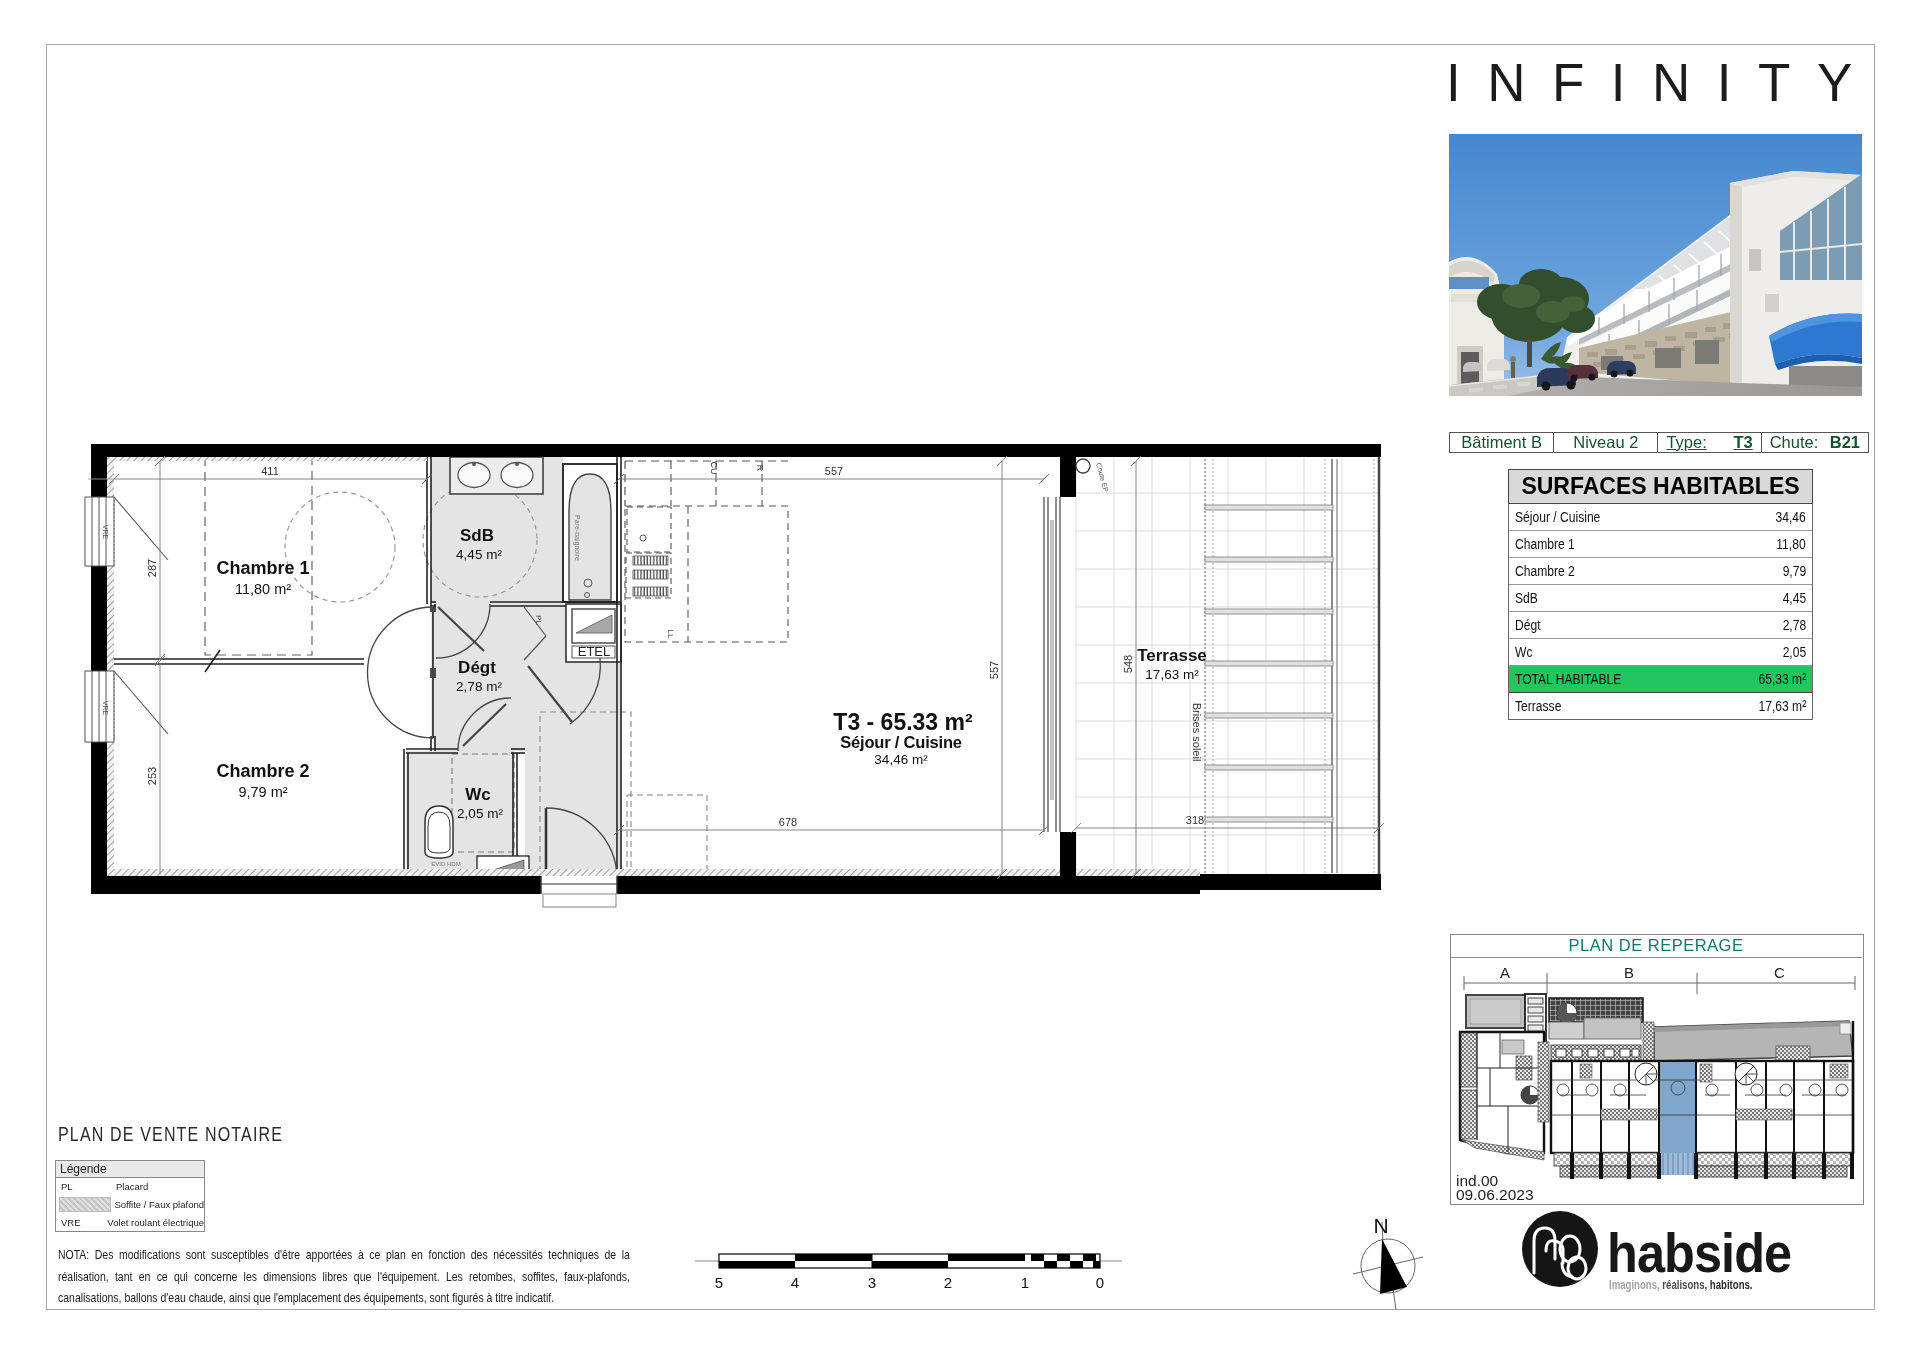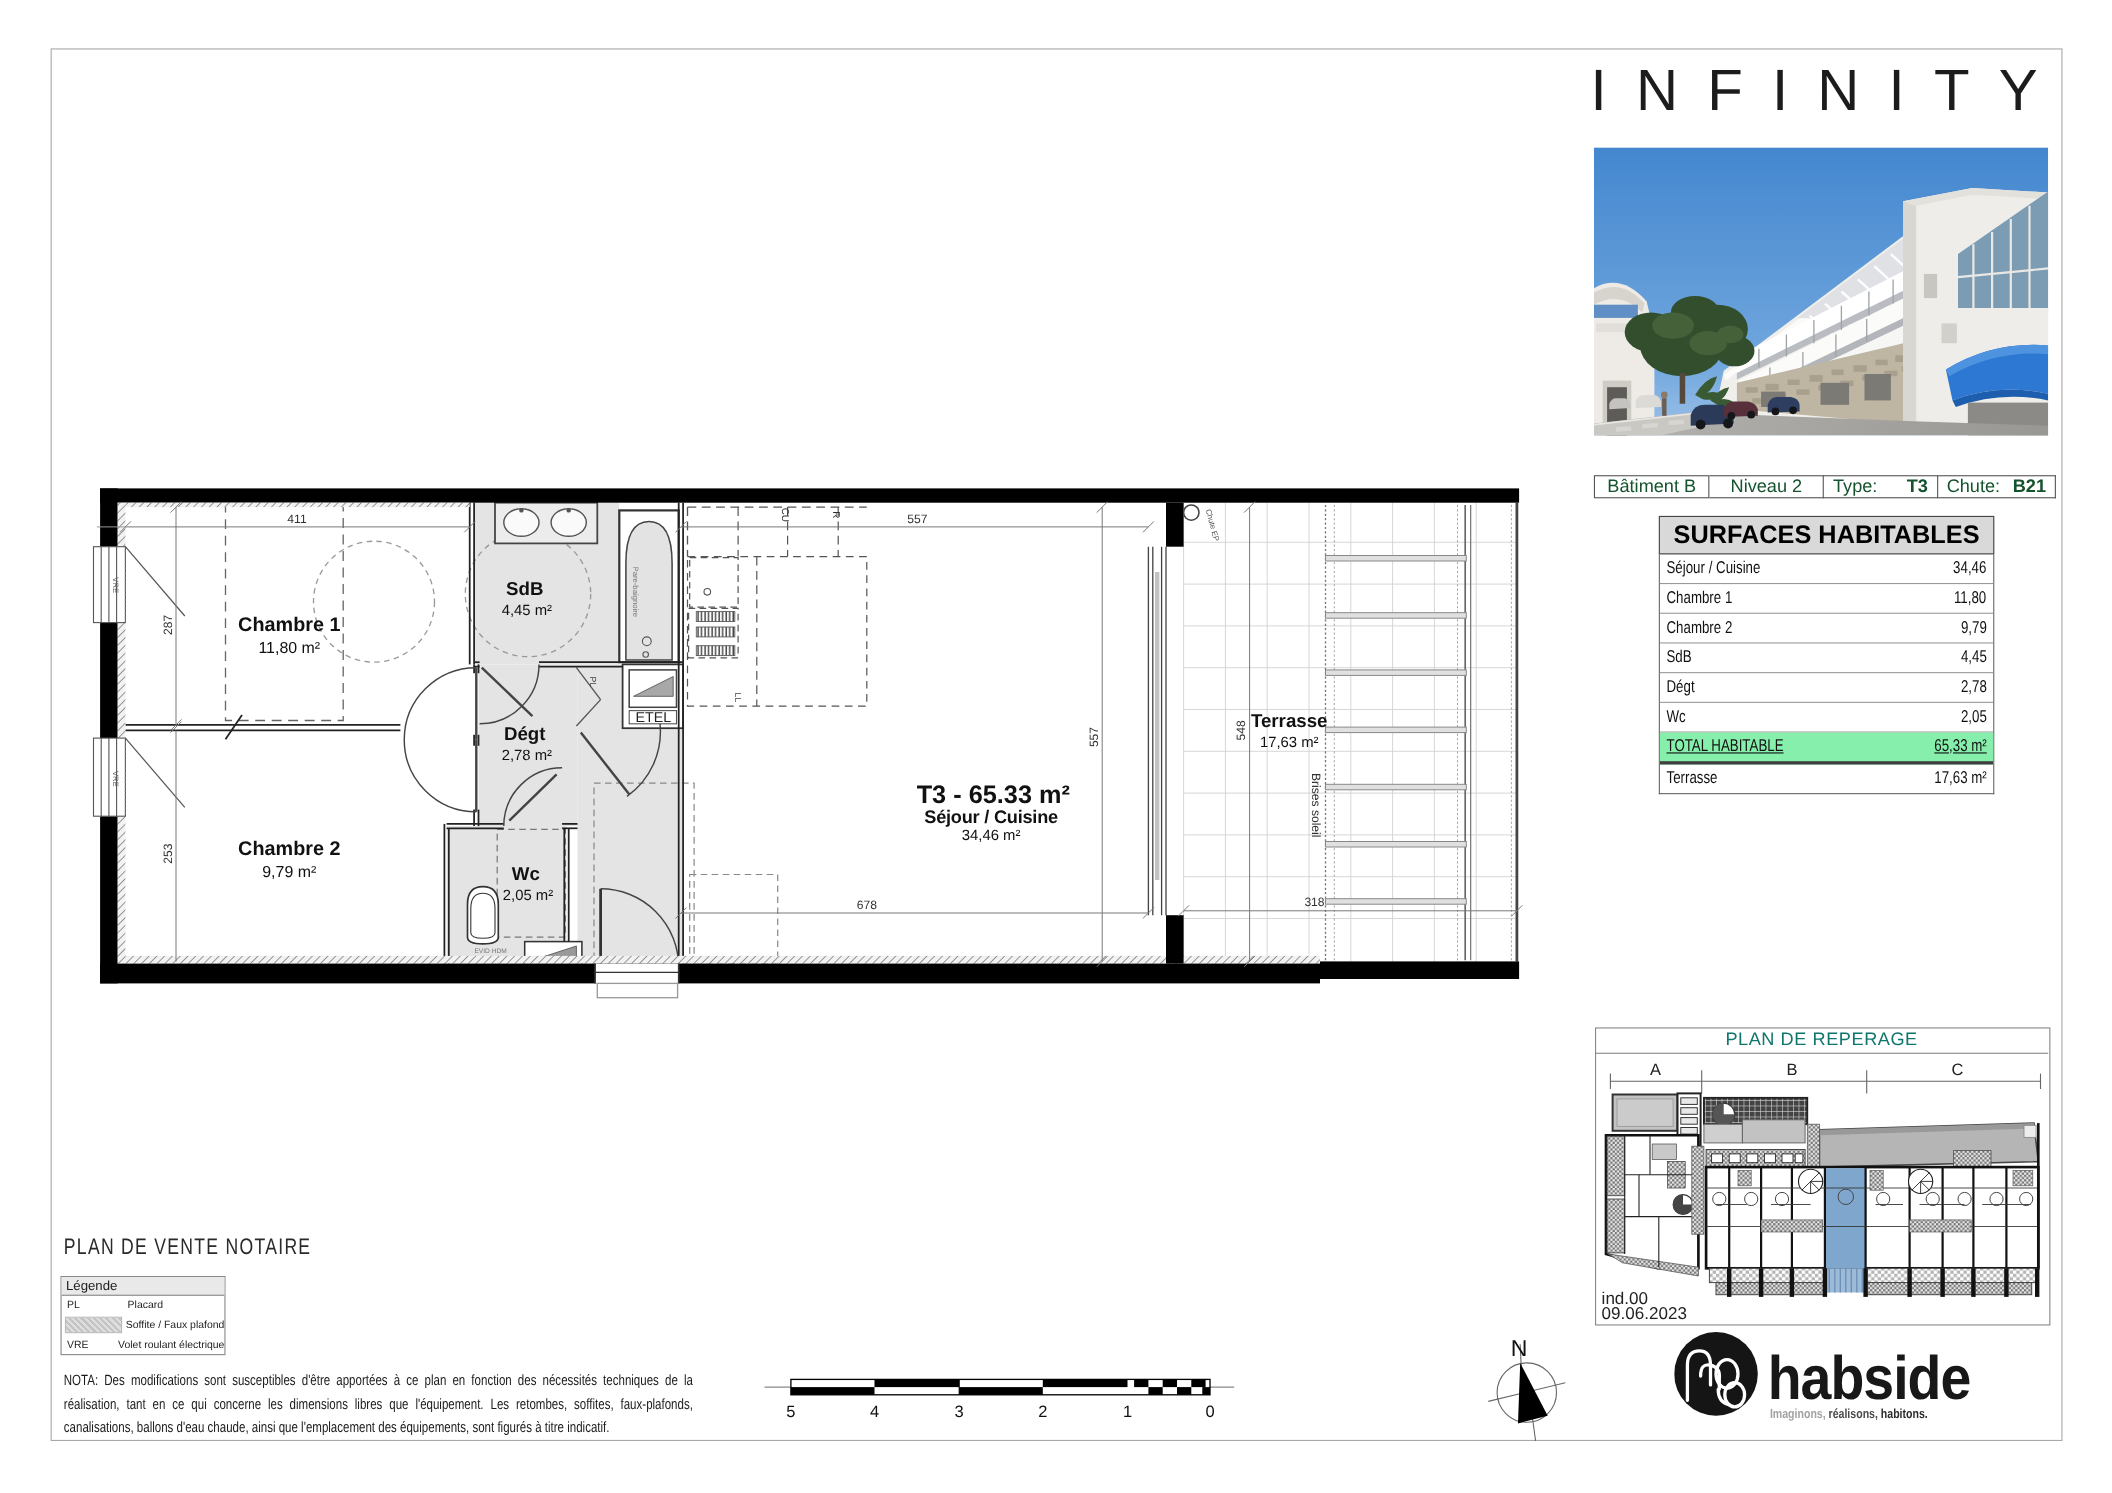--- a/index.html
+++ b/index.html
@@ -692,7 +692,7 @@
 <div class="abs" style="left:1449px;top:418px;width:420px;height:49px;display:flex;font-size:16.5px;color:#14532d;align-items:center;">
 <div style="width:104px;border:1px solid #555;display:flex;align-items:center;justify-content:center;">Bâtiment B</div>
 <div style="width:104px;border:1px solid #555;border-left:none;display:flex;align-items:center;justify-content:center;">Niveau 2</div>
-<div style="width:104px;border:1px solid #555;border-left:none;display:flex;align-items:center;justify-content:space-between;padding:0 8px;box-sizing:border-box;">
+<div style="width:104px;border:1px solid #555;border-left:none;display:flex;align-items:center;justify-content:space-between;padding:0 8px;box-sizing:border-box;text-decoration:underline;">
       <span>Type:</span>
       <span style="font-weight:bold;">T3</span>
     </div>

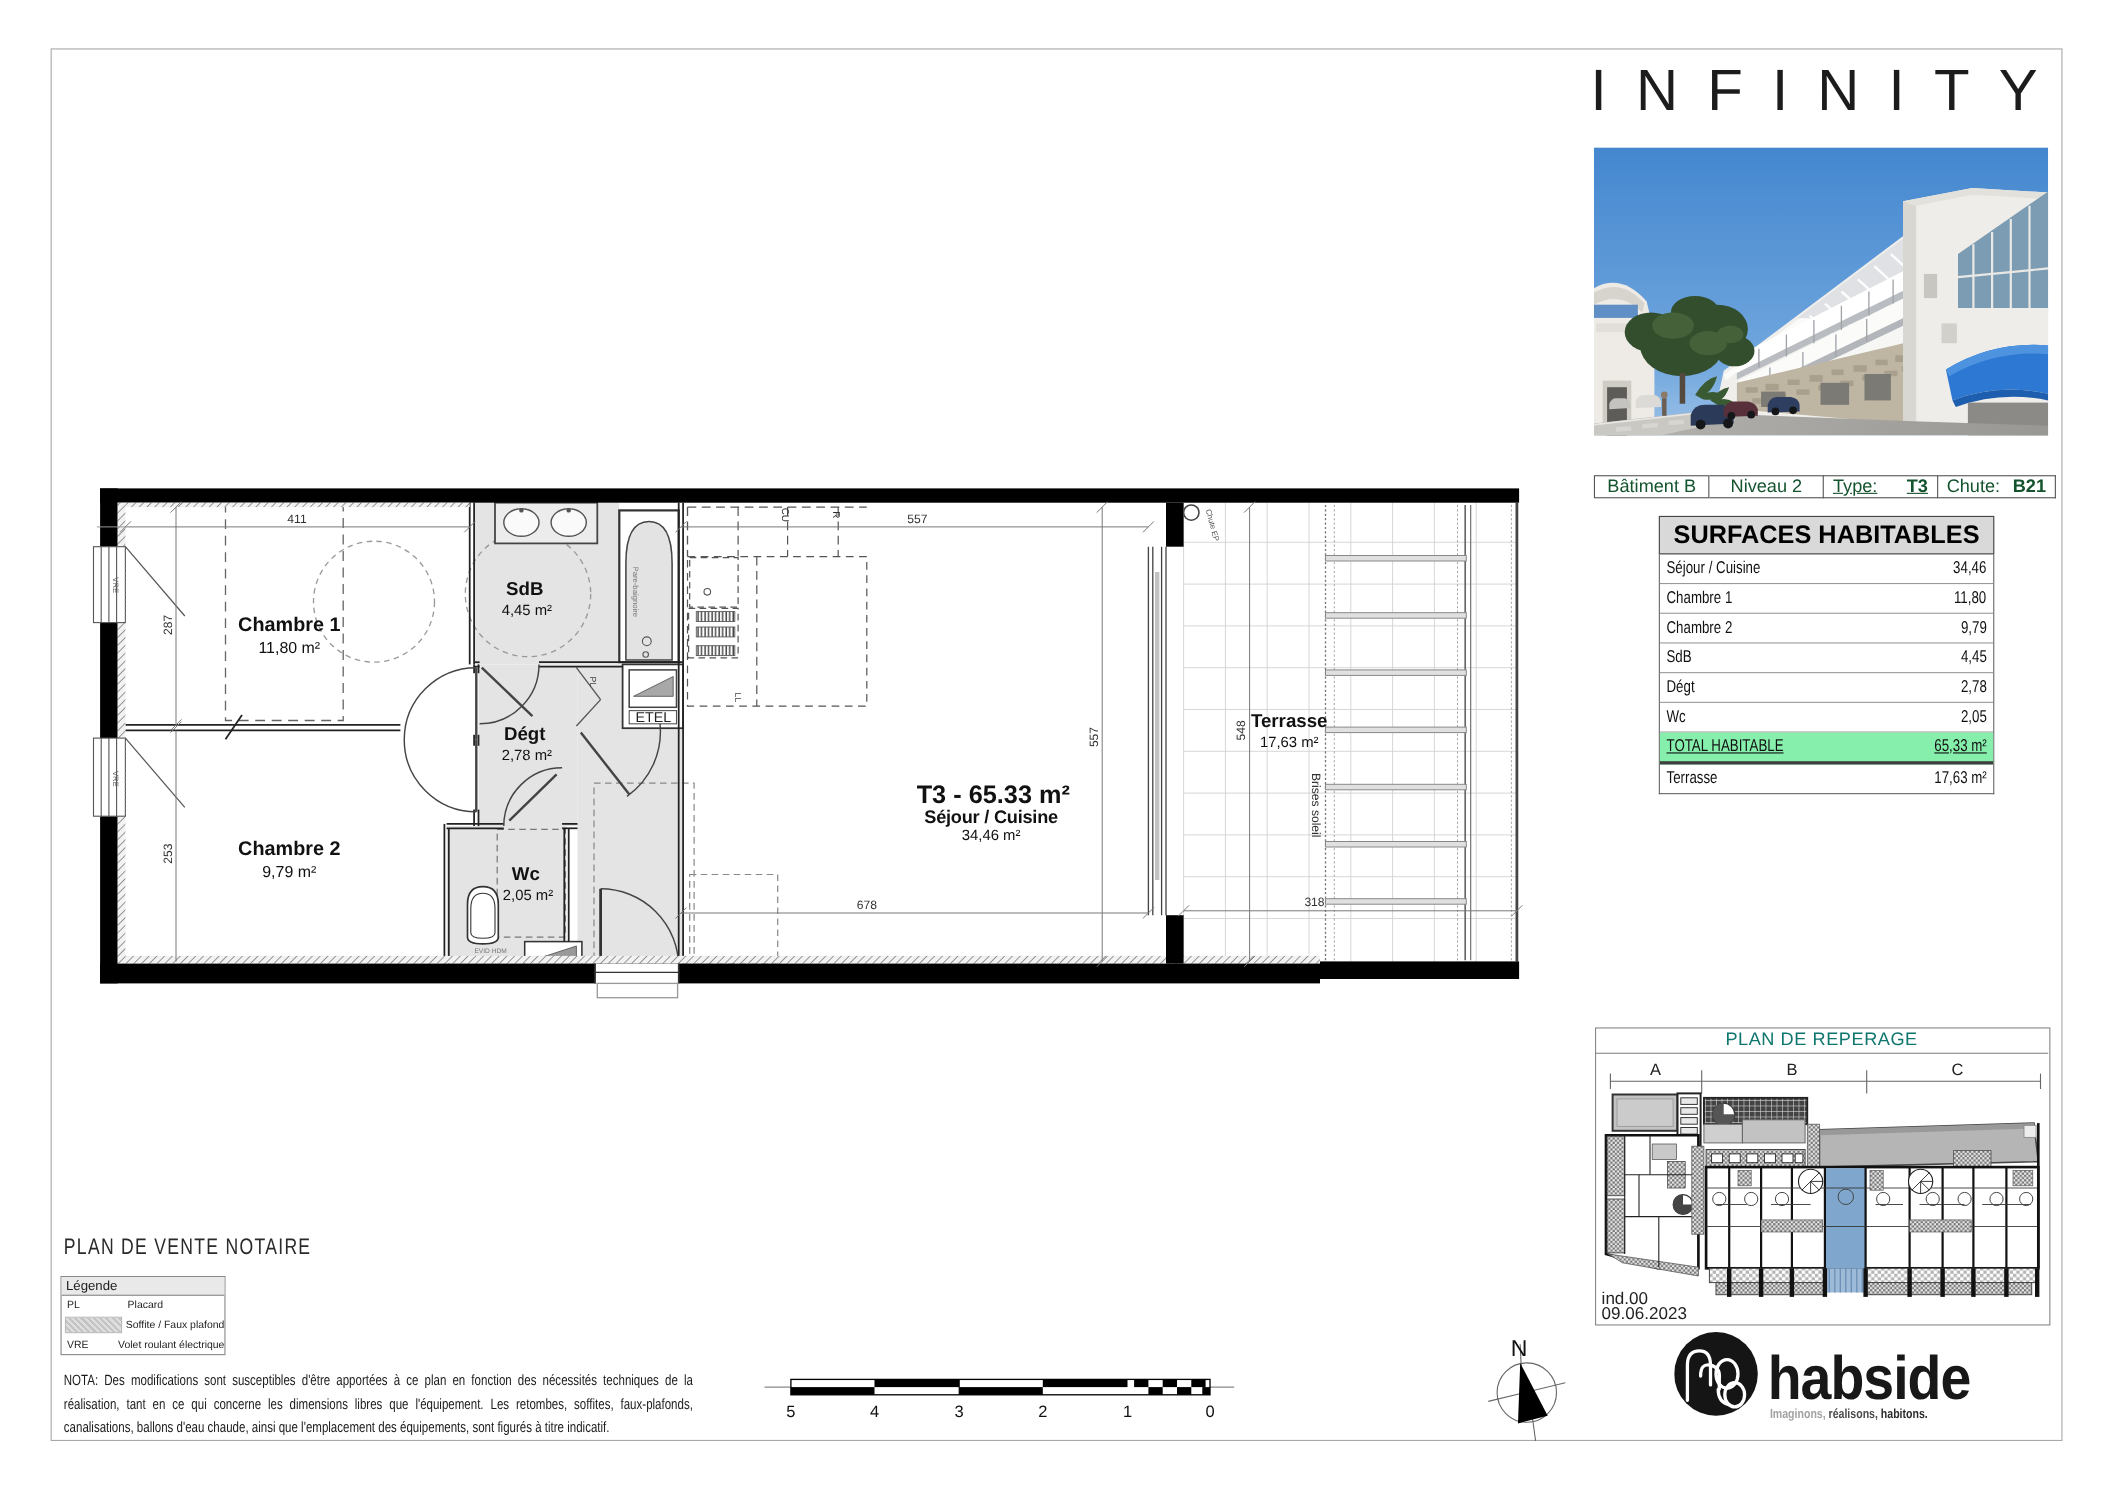--- a/index.html
+++ b/index.html
@@ -729,7 +729,7 @@
         <span style="transform:scaleX(0.78);transform-origin:0 50%;display:inline-block;white-space:nowrap;">Wc</span>
         <span style="transform:scaleX(0.78);transform-origin:100% 50%;display:inline-block;">2,05</span>
       </div>
-<div style="height:26px;display:flex;justify-content:space-between;align-items:center;padding:0 6px;border-bottom:3px solid #404040;background:#86efac;text-decoration:underline;">
+<div style="height:26px;display:flex;justify-content:space-between;align-items:center;padding:0 6px;border-bottom:1px solid #404040;background:#22c55e;">
         <span style="transform:scaleX(0.78);transform-origin:0 50%;display:inline-block;white-space:nowrap;">TOTAL HABITABLE</span>
         <span style="transform:scaleX(0.78);transform-origin:100% 50%;display:inline-block;">65,33 m²</span>
       </div>

